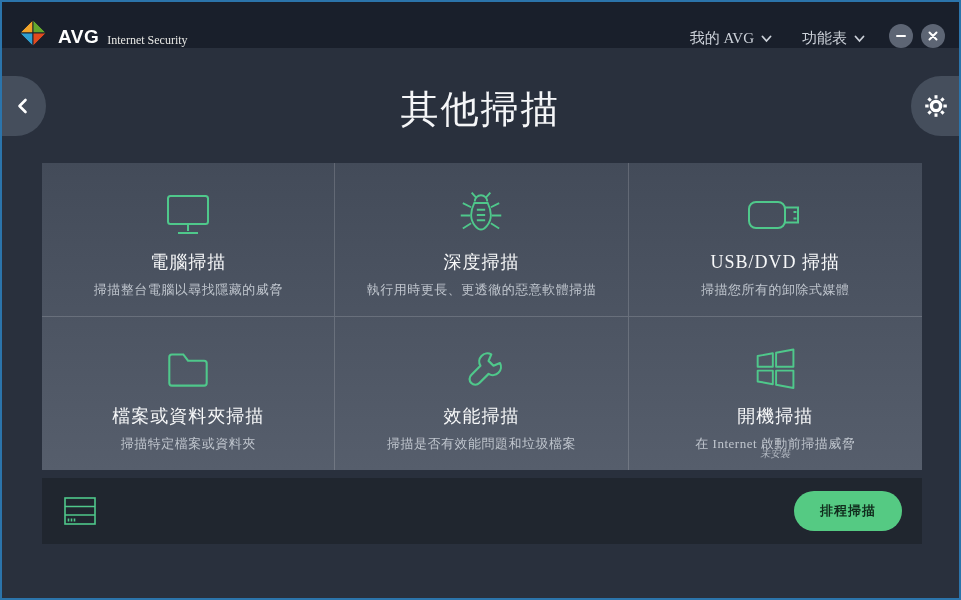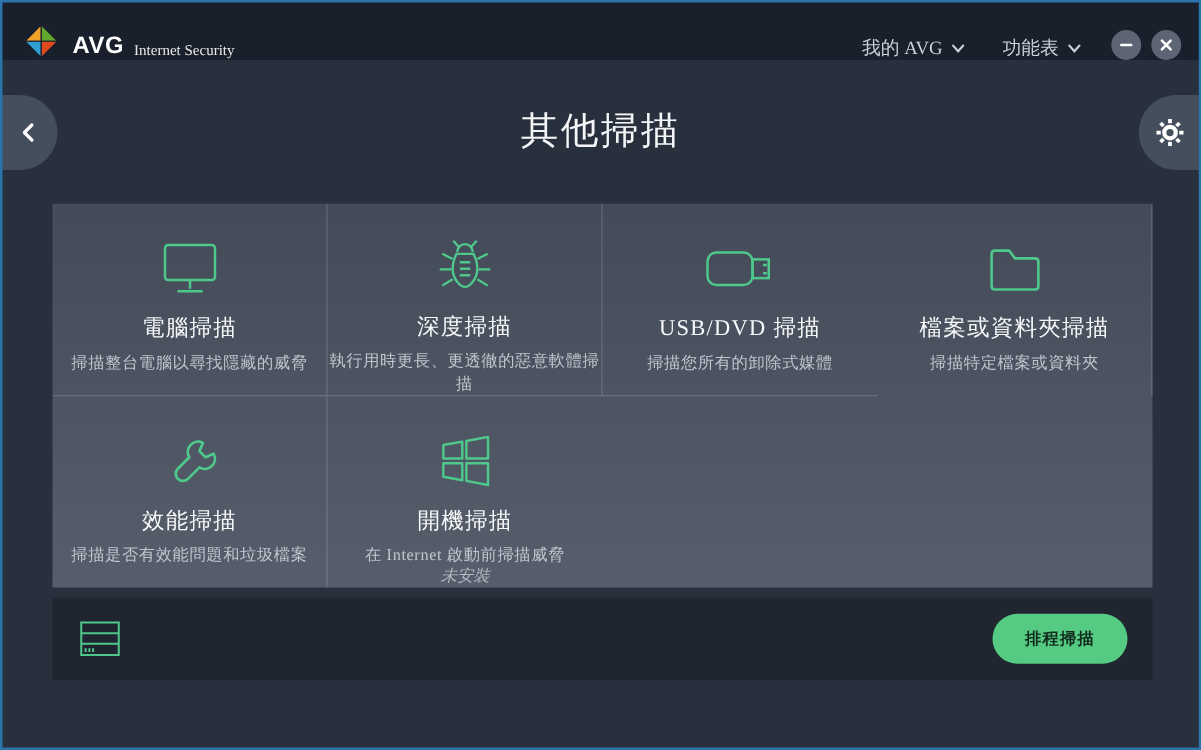--- a/index.html
+++ b/index.html
@@ -37,7 +37,7 @@
   
   .page-title{
     position:absolute;left:0;top:84px;width:100%;text-align:center;
-    font-size:30px;color:#f5f6f8;letter-spacing:2px;font-weight:normal;z-index:2;
+    font-size:38px;color:#f5f6f8;letter-spacing:2px;font-weight:normal;z-index:2;
   }
   .edge-btn{
     position:absolute;top:76px;height:60px;background:#454e5c;border:none;cursor:pointer;

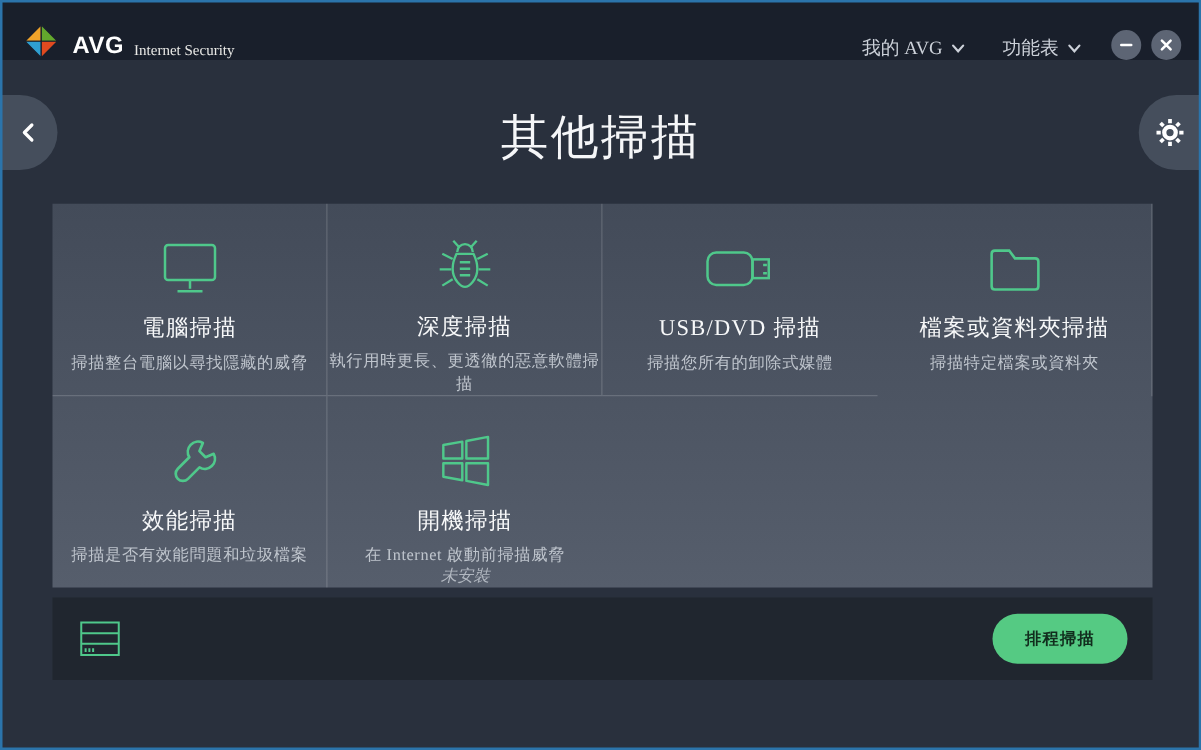--- a/index.html
+++ b/index.html
@@ -50,7 +50,7 @@
   .panel{
     position:absolute;left:42px;top:163px;width:880px;height:307px;
     background:linear-gradient(180deg,#434b59 0%,#565e6c 100%);
-    display:grid;grid-template-columns:1fr 1fr 1fr 1fr;grid-template-rows:154px 153px;
+    display:grid;grid-template-columns:1fr 1fr 1fr;grid-template-rows:154px 153px;
   }
   .tile{
     position:relative;display:flex;flex-direction:column;align-items:center;

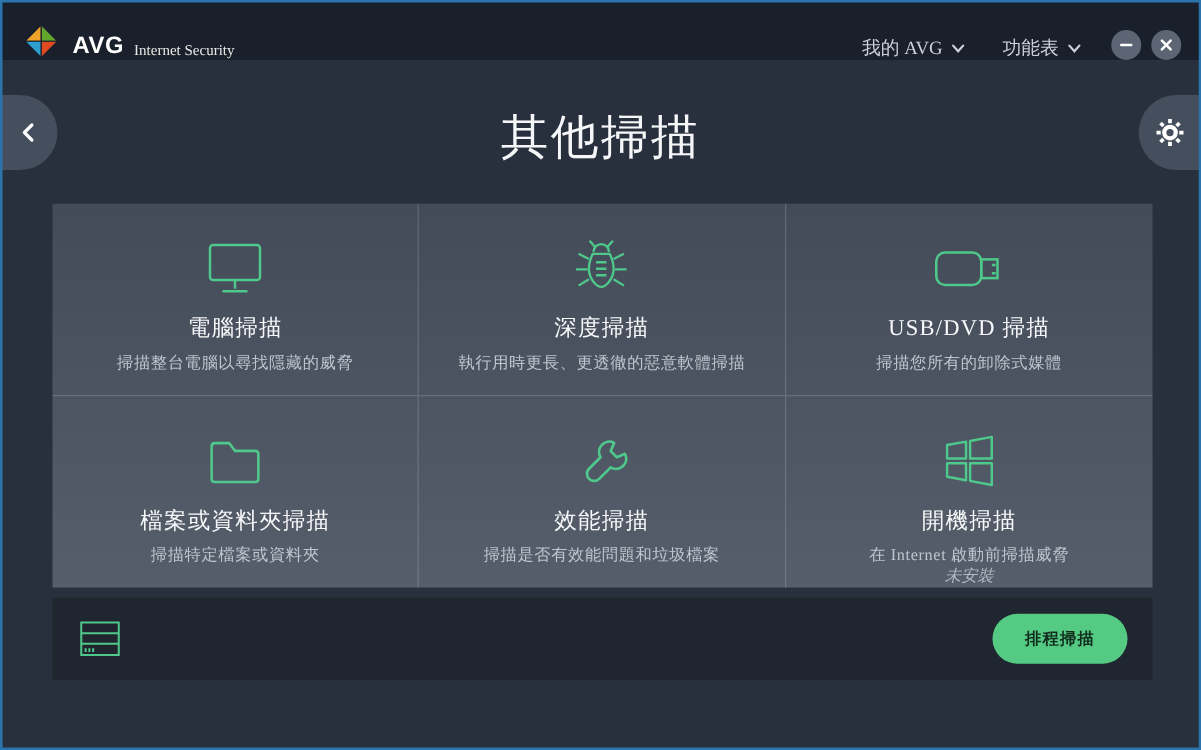--- a/index.html
+++ b/index.html
@@ -63,8 +63,8 @@
   .tile-title{font-size:18px;color:#f7f8f9;margin-top:3px;letter-spacing:1px;}
   .tile-sub{font-size:13px;color:#bfc5cd;margin-top:7px;letter-spacing:.5px;}
   .tile-badge{
-    position:absolute;bottom:0;left:0;width:100%;text-align:center;
-    font-style:italic;font-size:13px;color:#b2b8c1;
+    position:absolute;bottom:9px;left:0;width:100%;text-align:center;
+    font-style:italic;font-size:10px;color:#b2b8c1;
   }
 
   

